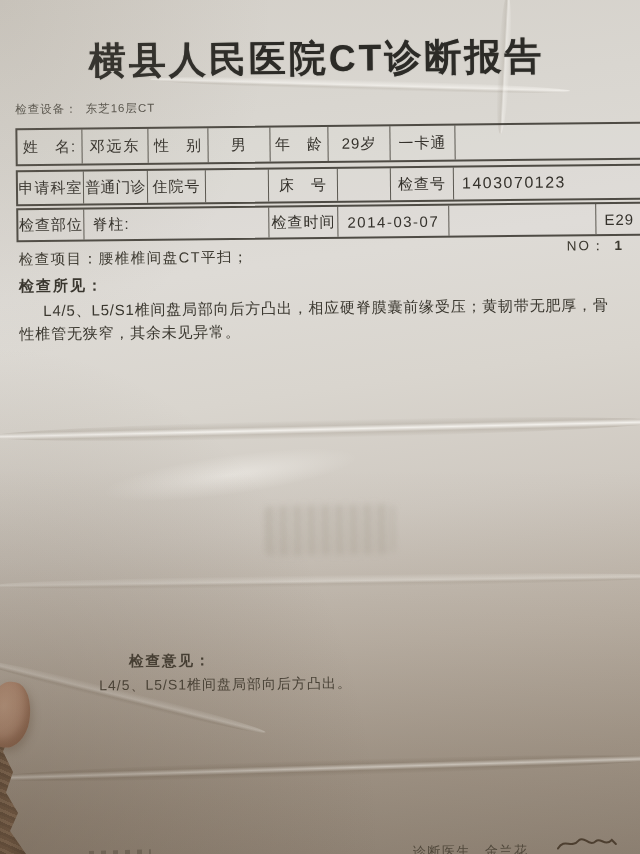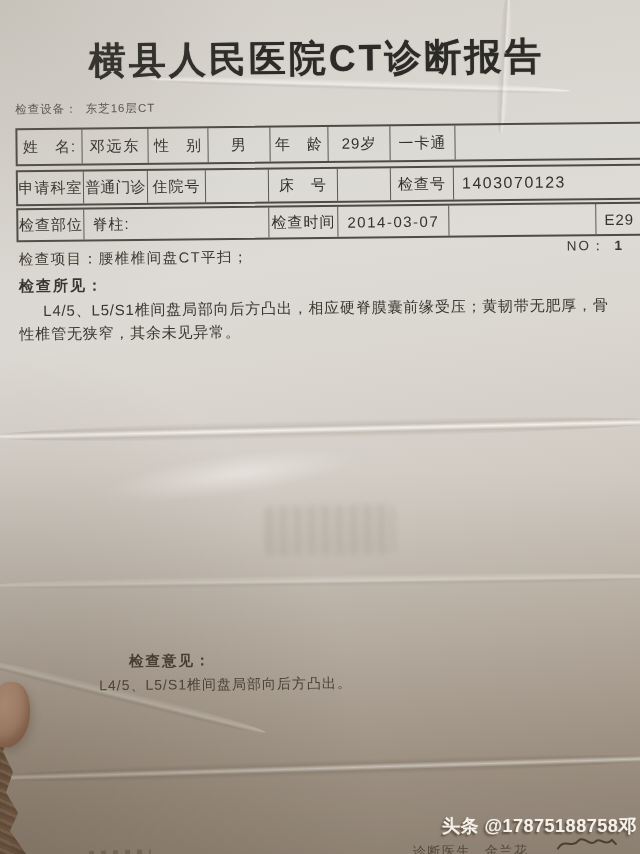--- a/index.html
+++ b/index.html
@@ -162,7 +162,6 @@
 
   <div class="shade"></div>
 
-  <div class="watermark">头条 @17875188758邓</div>
 
 </div>
 

